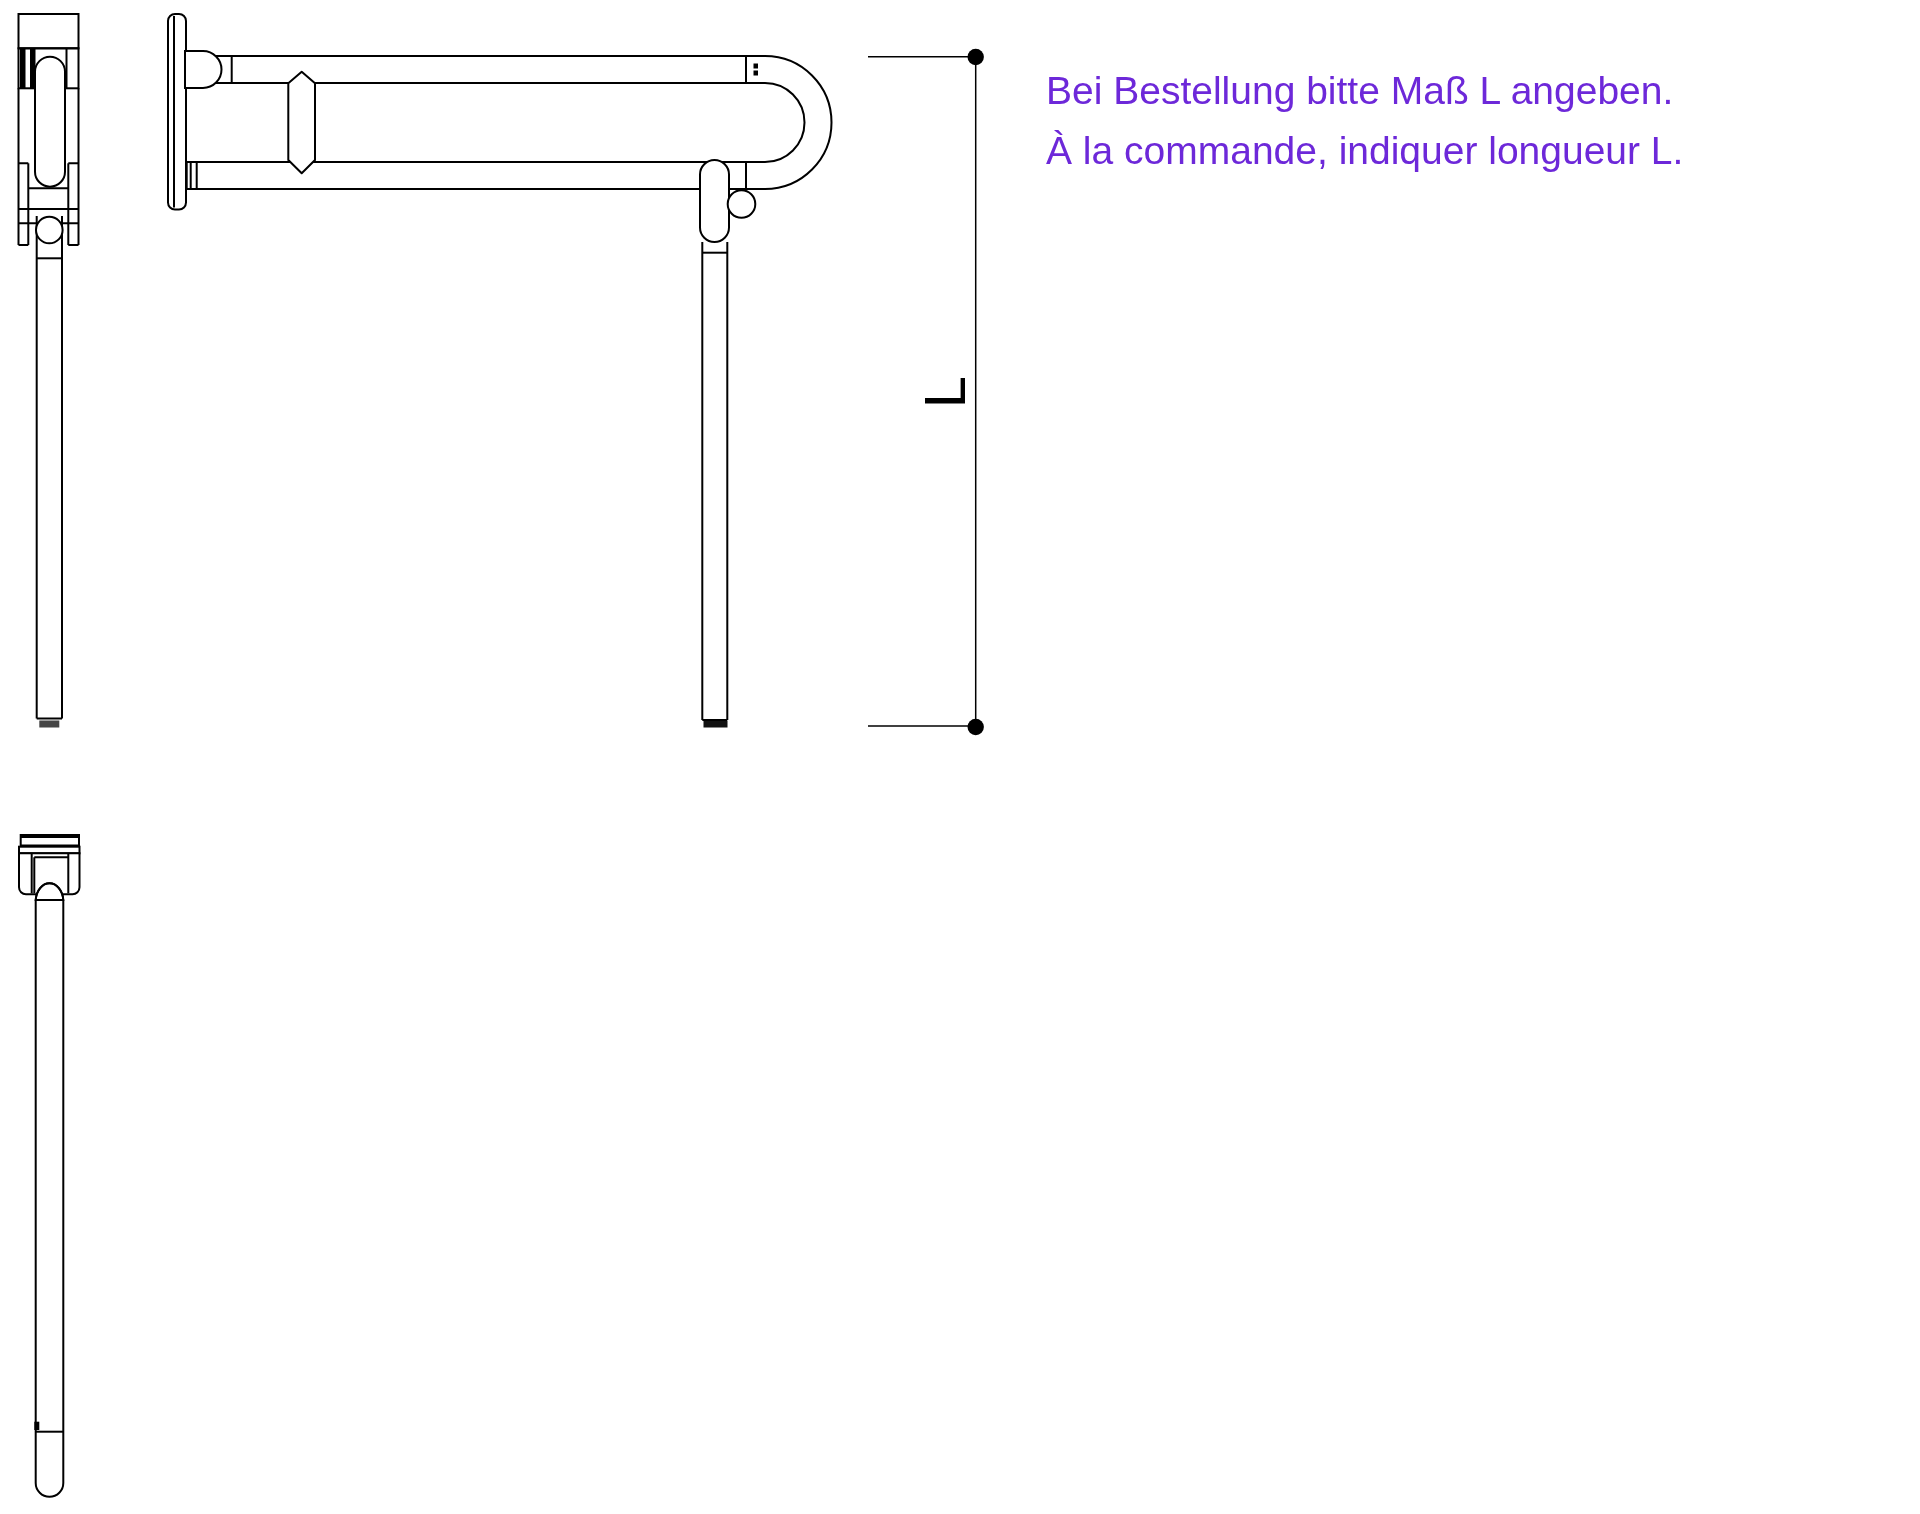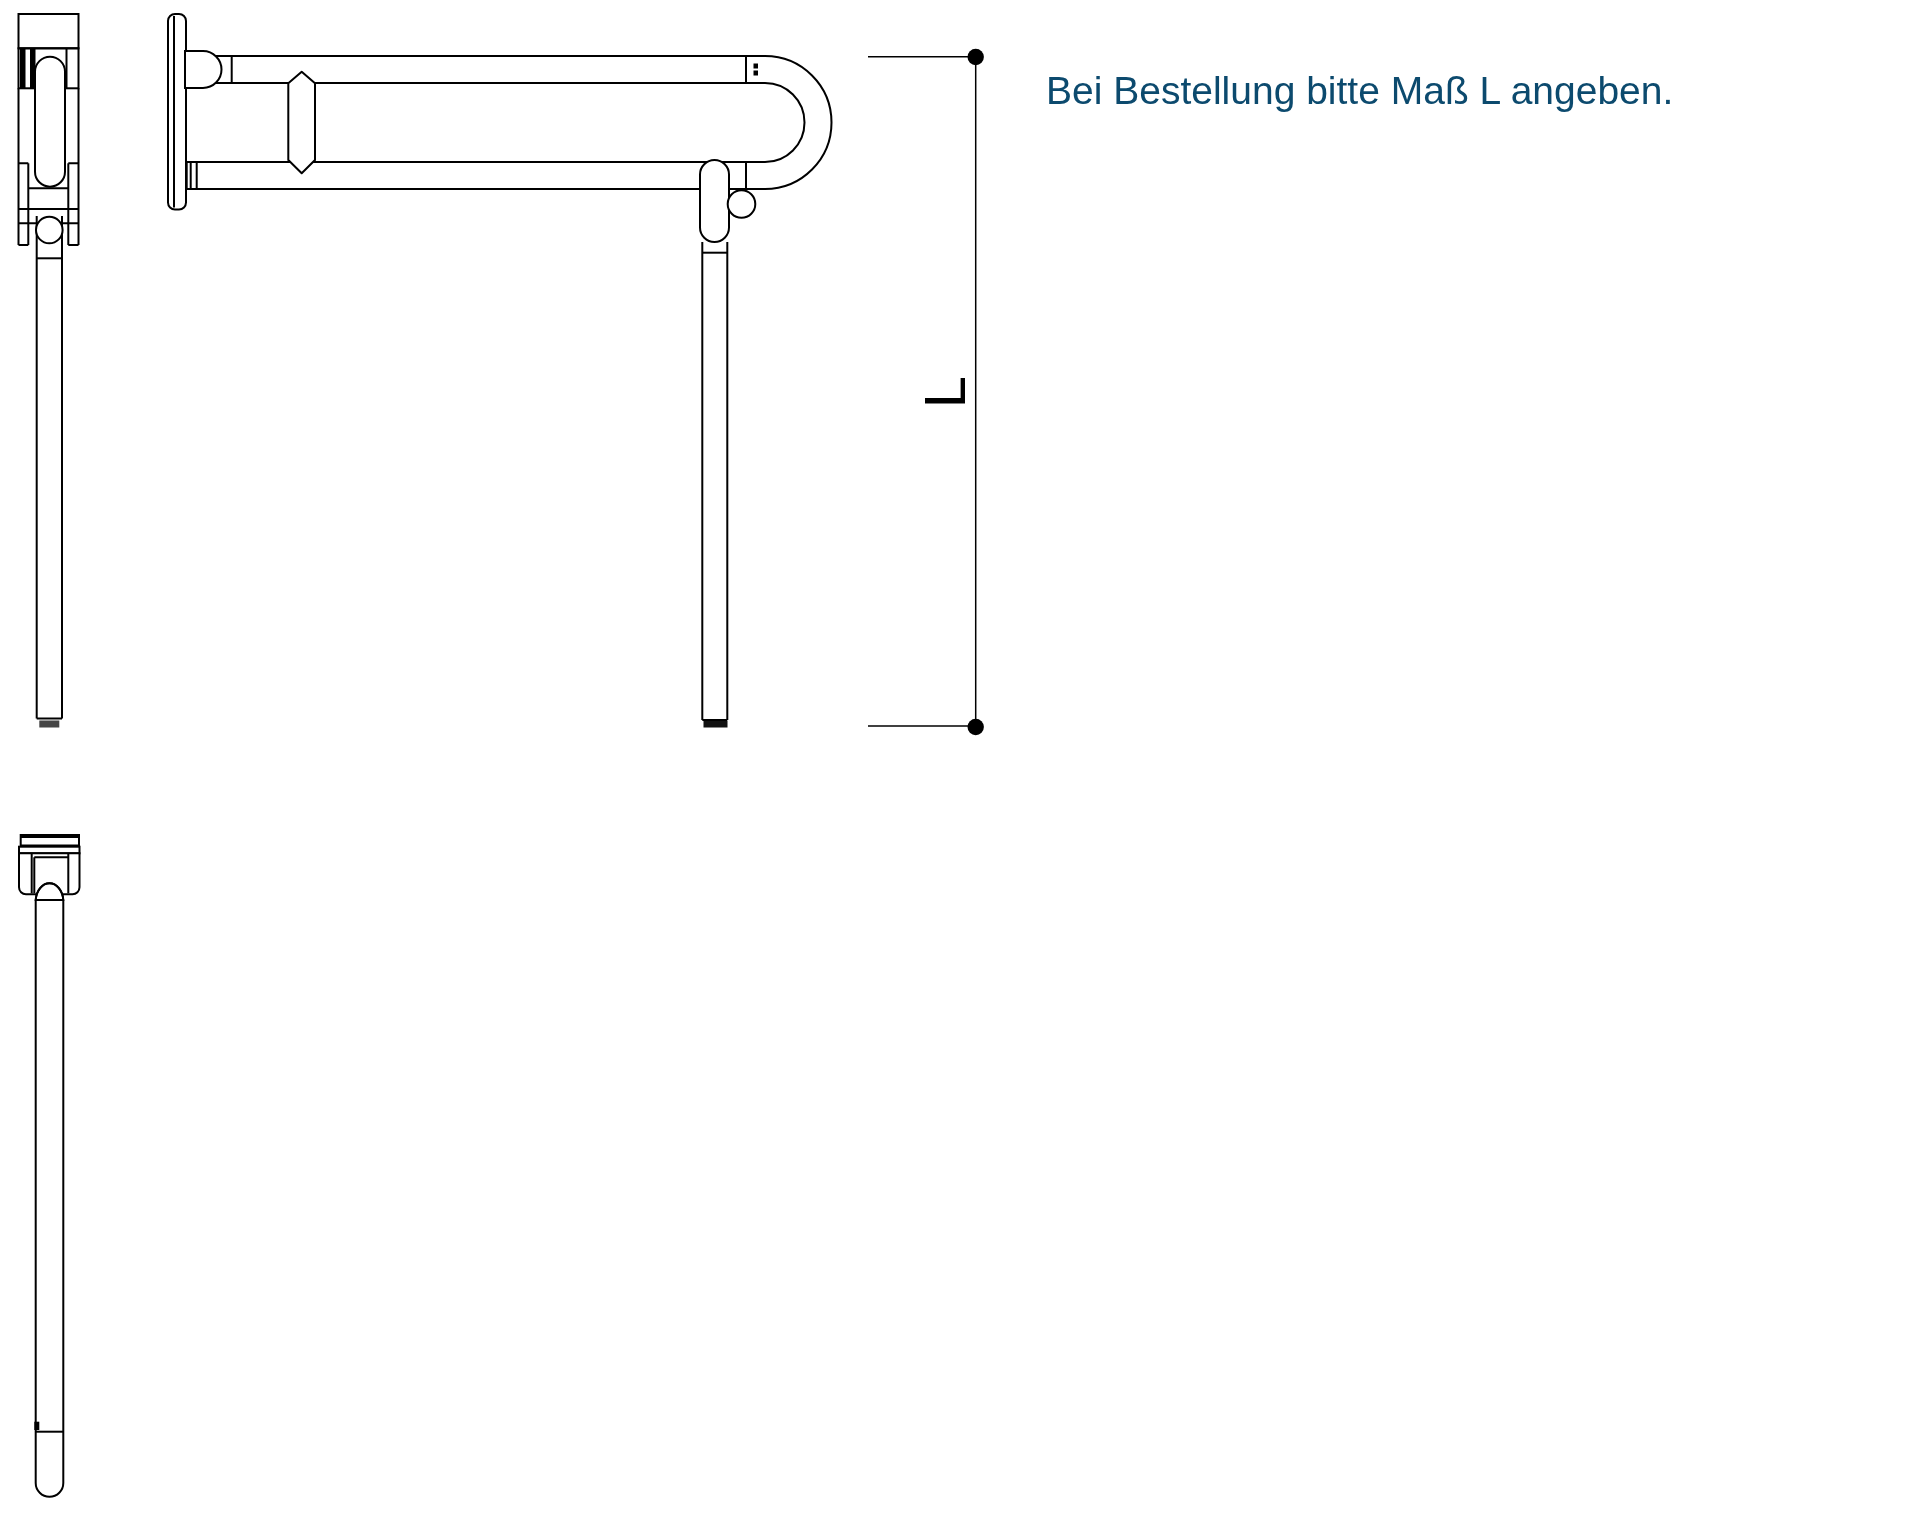--- a/index.html
+++ b/index.html
@@ -13,7 +13,7 @@
   .dwg .fk{fill:#000000;stroke:none;}
   .dwg .thin{stroke-width:1.5;}
   .dwg .thick{stroke-width:3;}
-  .notes{position:absolute;left:1046px;top:66px;color:#0c4a6e;font-size:39px;line-height:50px;white-space:nowrap;}
+  .notes{position:absolute;left:1046px;top:66px;color:#6d28d9;font-size:39px;line-height:50px;white-space:nowrap;}
   .note-line{display:block;}
   .note-fr{margin-top:10px;}
   .dim-label{position:absolute;left:905px;top:352px;width:80px;height:80px;line-height:80px;

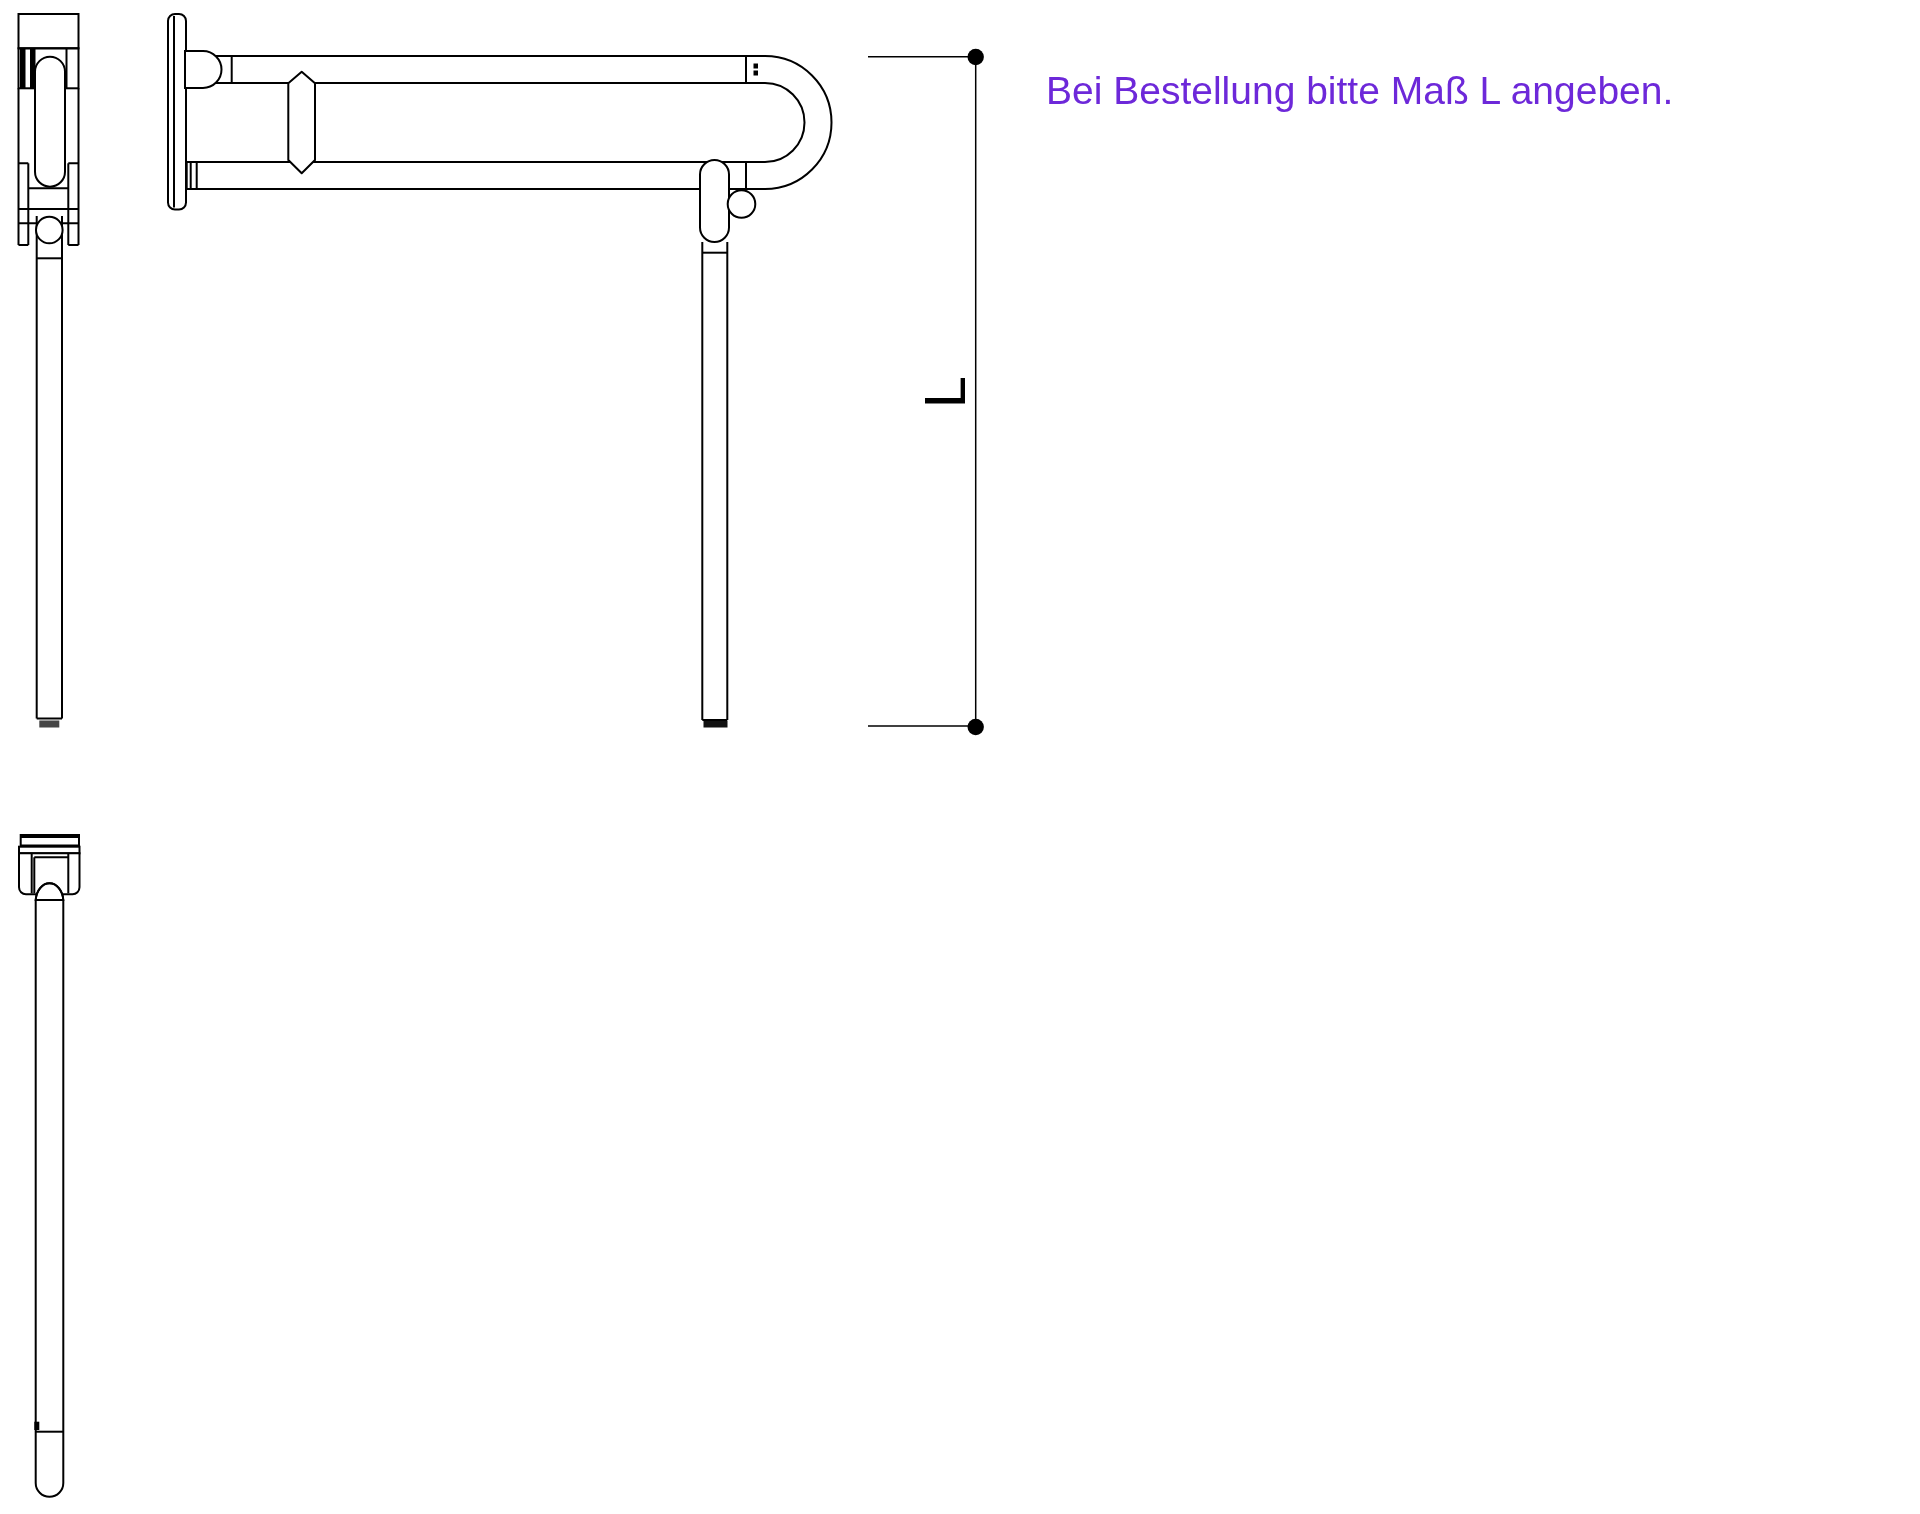--- a/index.html
+++ b/index.html
@@ -98,6 +98,7 @@
 
   <div class="notes">
     <span class="note-line">Bei Bestellung bitte Maß L angeben.</span>
+    <span class="note-line note-fr">À la commande, indiquer longueur L.</span>
   </div>
 
   <div class="dim-label">L</div>

